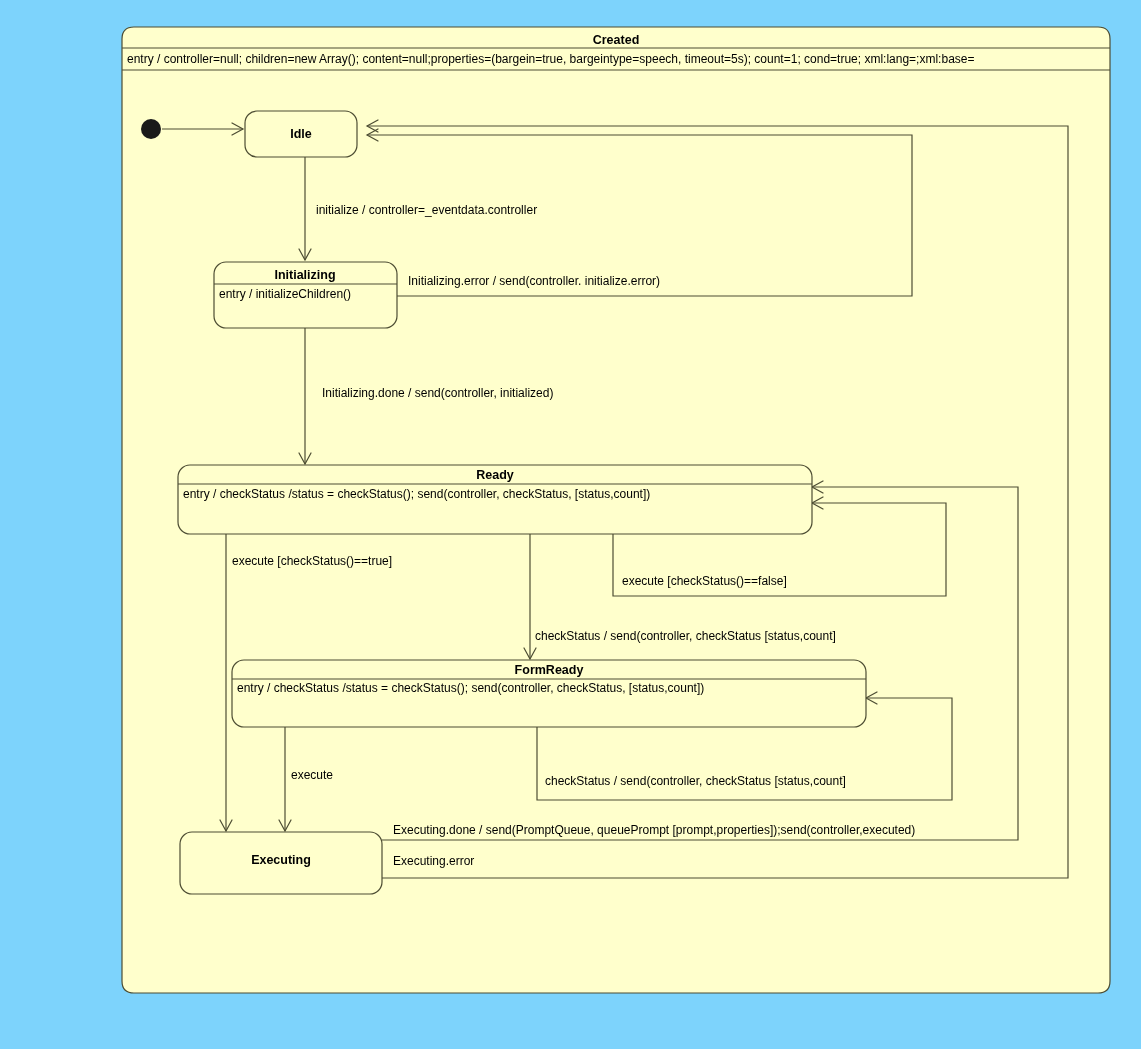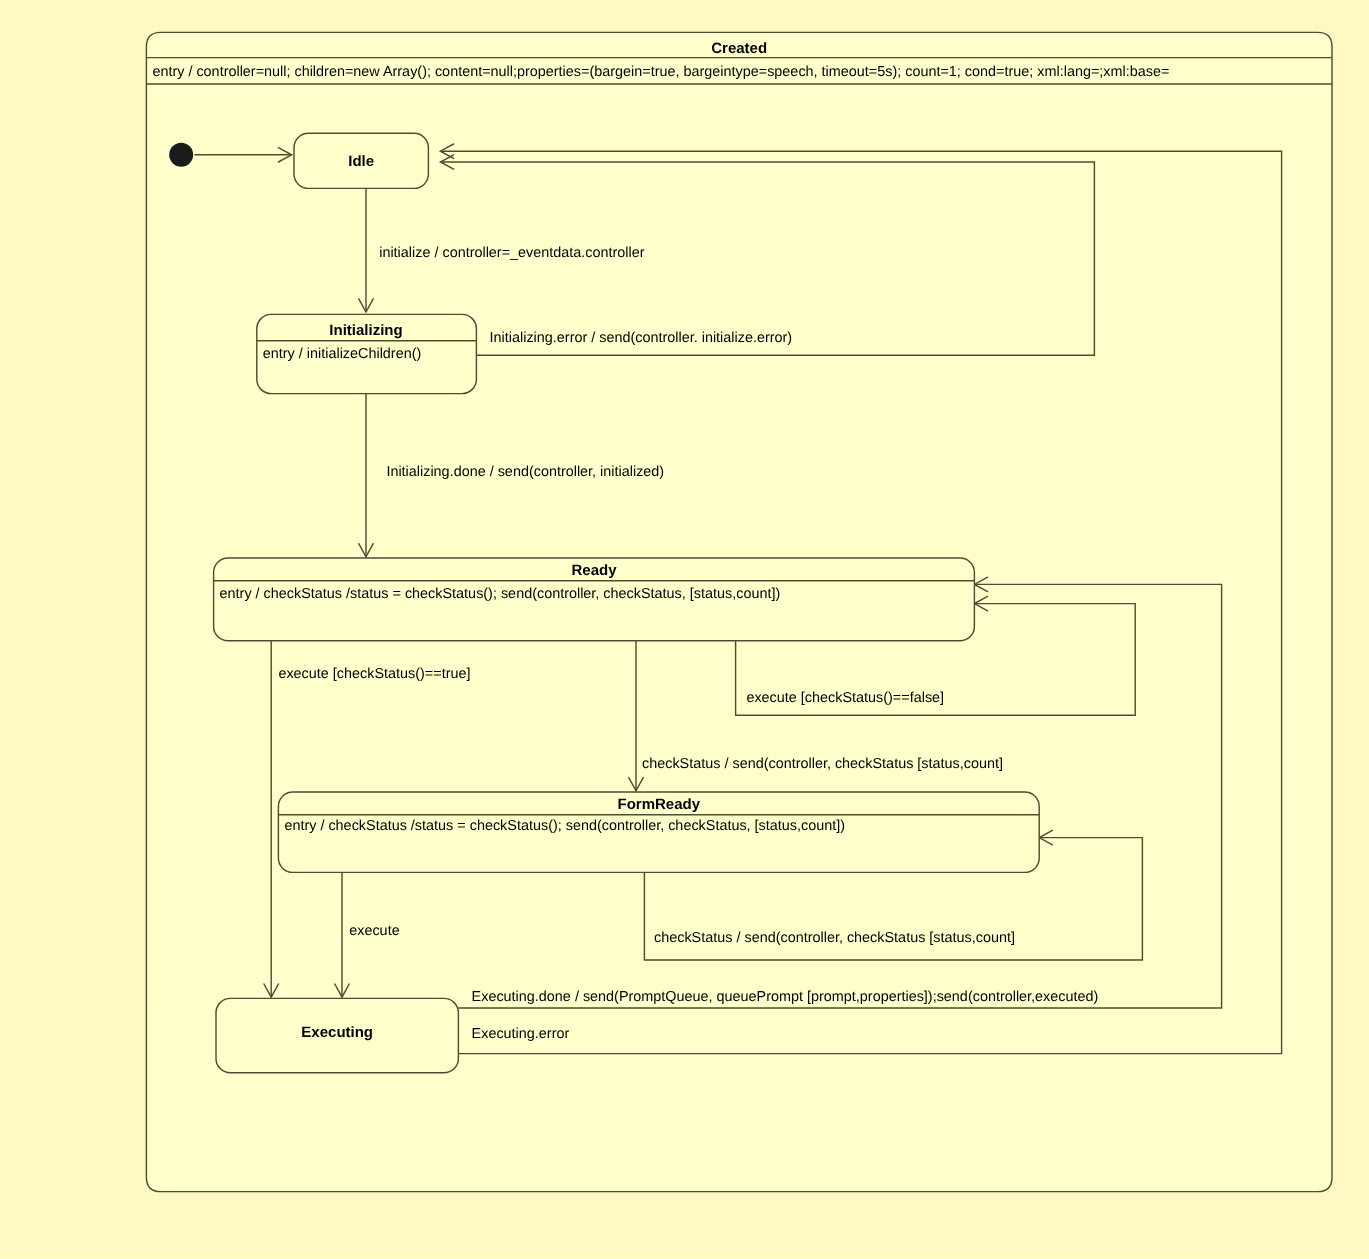--- a/index.html
+++ b/index.html
@@ -17,7 +17,7 @@
     position: relative;
     width: 1141px;
     height: 1049px;
-    background: #fef9c3;
+    background: #7dd3fc;
   }
   svg.diagram {
     position: absolute;

